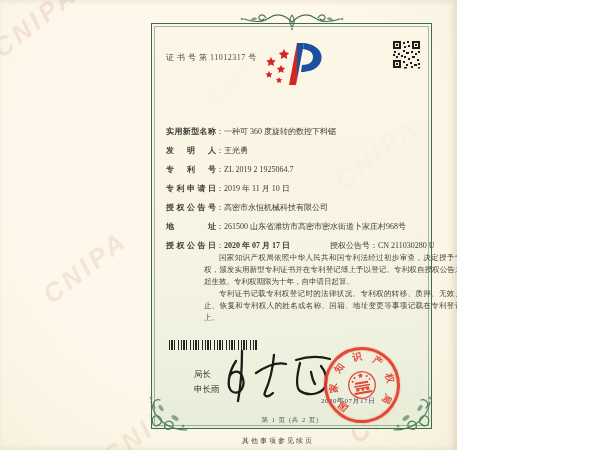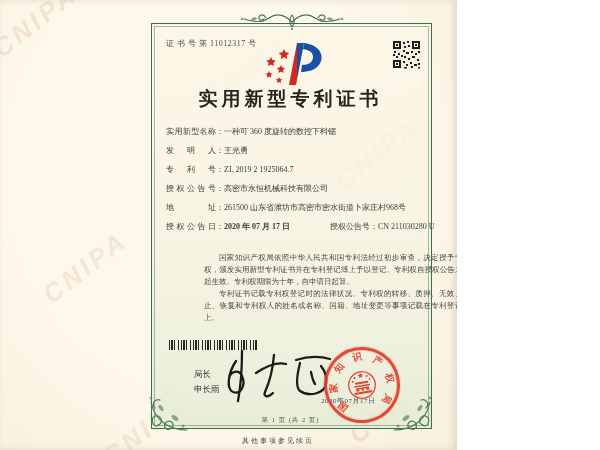--- a/index.html
+++ b/index.html
@@ -32,7 +32,7 @@
   .orn-bl{left:145px;top:390px;width:46px;height:44px;}
   .orn-br{left:390px;top:390px;width:46px;height:44px;transform:scaleX(-1);}
 
-  .cert-no{position:absolute;left:166px;top:38px;font-size:8px;color:#4b4b43;letter-spacing:.5px;}
+  .cert-no{position:absolute;left:166px;top:52px;font-size:8px;color:#4b4b43;letter-spacing:.5px;}
 
   .logo{position:absolute;left:257px;top:41px;width:68px;height:46px;}
   .qr{position:absolute;left:392px;top:40px;width:29px;height:29px;}

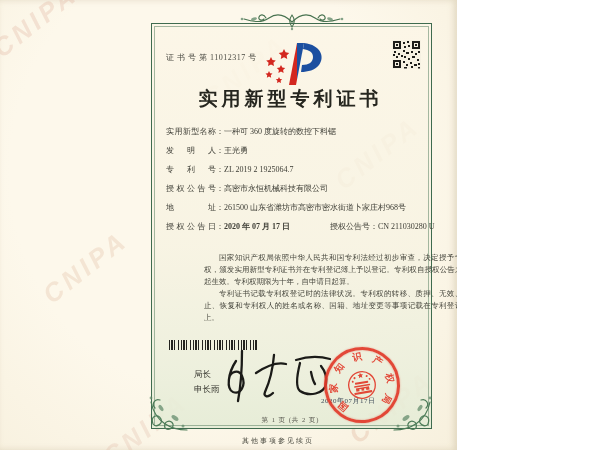--- a/index.html
+++ b/index.html
@@ -208,7 +208,6 @@
       </g>
     </svg>
 
-    <div class="title">实用新型专利证书</div>
 
     <div class="fields">
       <div class="row">

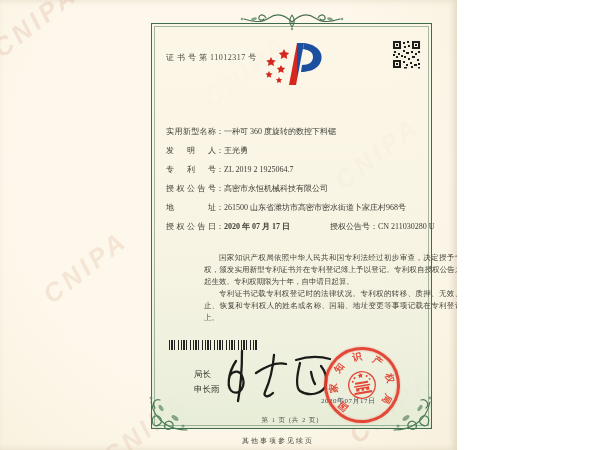--- a/index.html
+++ b/index.html
@@ -42,7 +42,7 @@
 
   .fields{position:absolute;left:166px;top:126px;width:260px;font-size:8px;color:#3f3f37;}
   .row{height:19px;white-space:nowrap;}
-  .lbl{display:inline-block;width:50px;text-align:justify;text-align-last:justify;}
+  .lbl{display:inline-block;width:50px;text-align:justify;text-align-last:justify;font-weight:bold;}
   .lbl2{display:inline-block;margin-left:18px;}
   .val{color:#3c3c34;}
   .val-fix{display:inline-block;width:88px;font-weight:bold;}

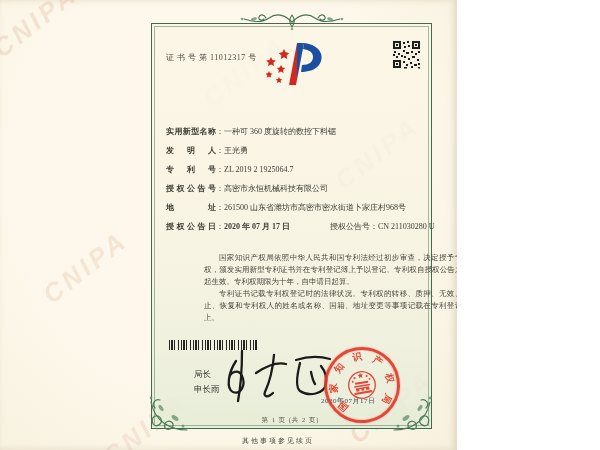--- a/index.html
+++ b/index.html
@@ -220,6 +220,9 @@
         <span class="lbl">专利号</span><span>：</span><span class="val">ZL 2019 2 1925064.7</span>
       </div>
       <div class="row">
+        <span class="lbl">专利申请日</span><span>：</span><span class="val">2019 年 11 月 10 日</span>
+      </div>
+      <div class="row">
         <span class="lbl">授权公告号</span><span>：</span><span class="val">高密市永恒机械科技有限公司</span>
       </div>
       <div class="row">

